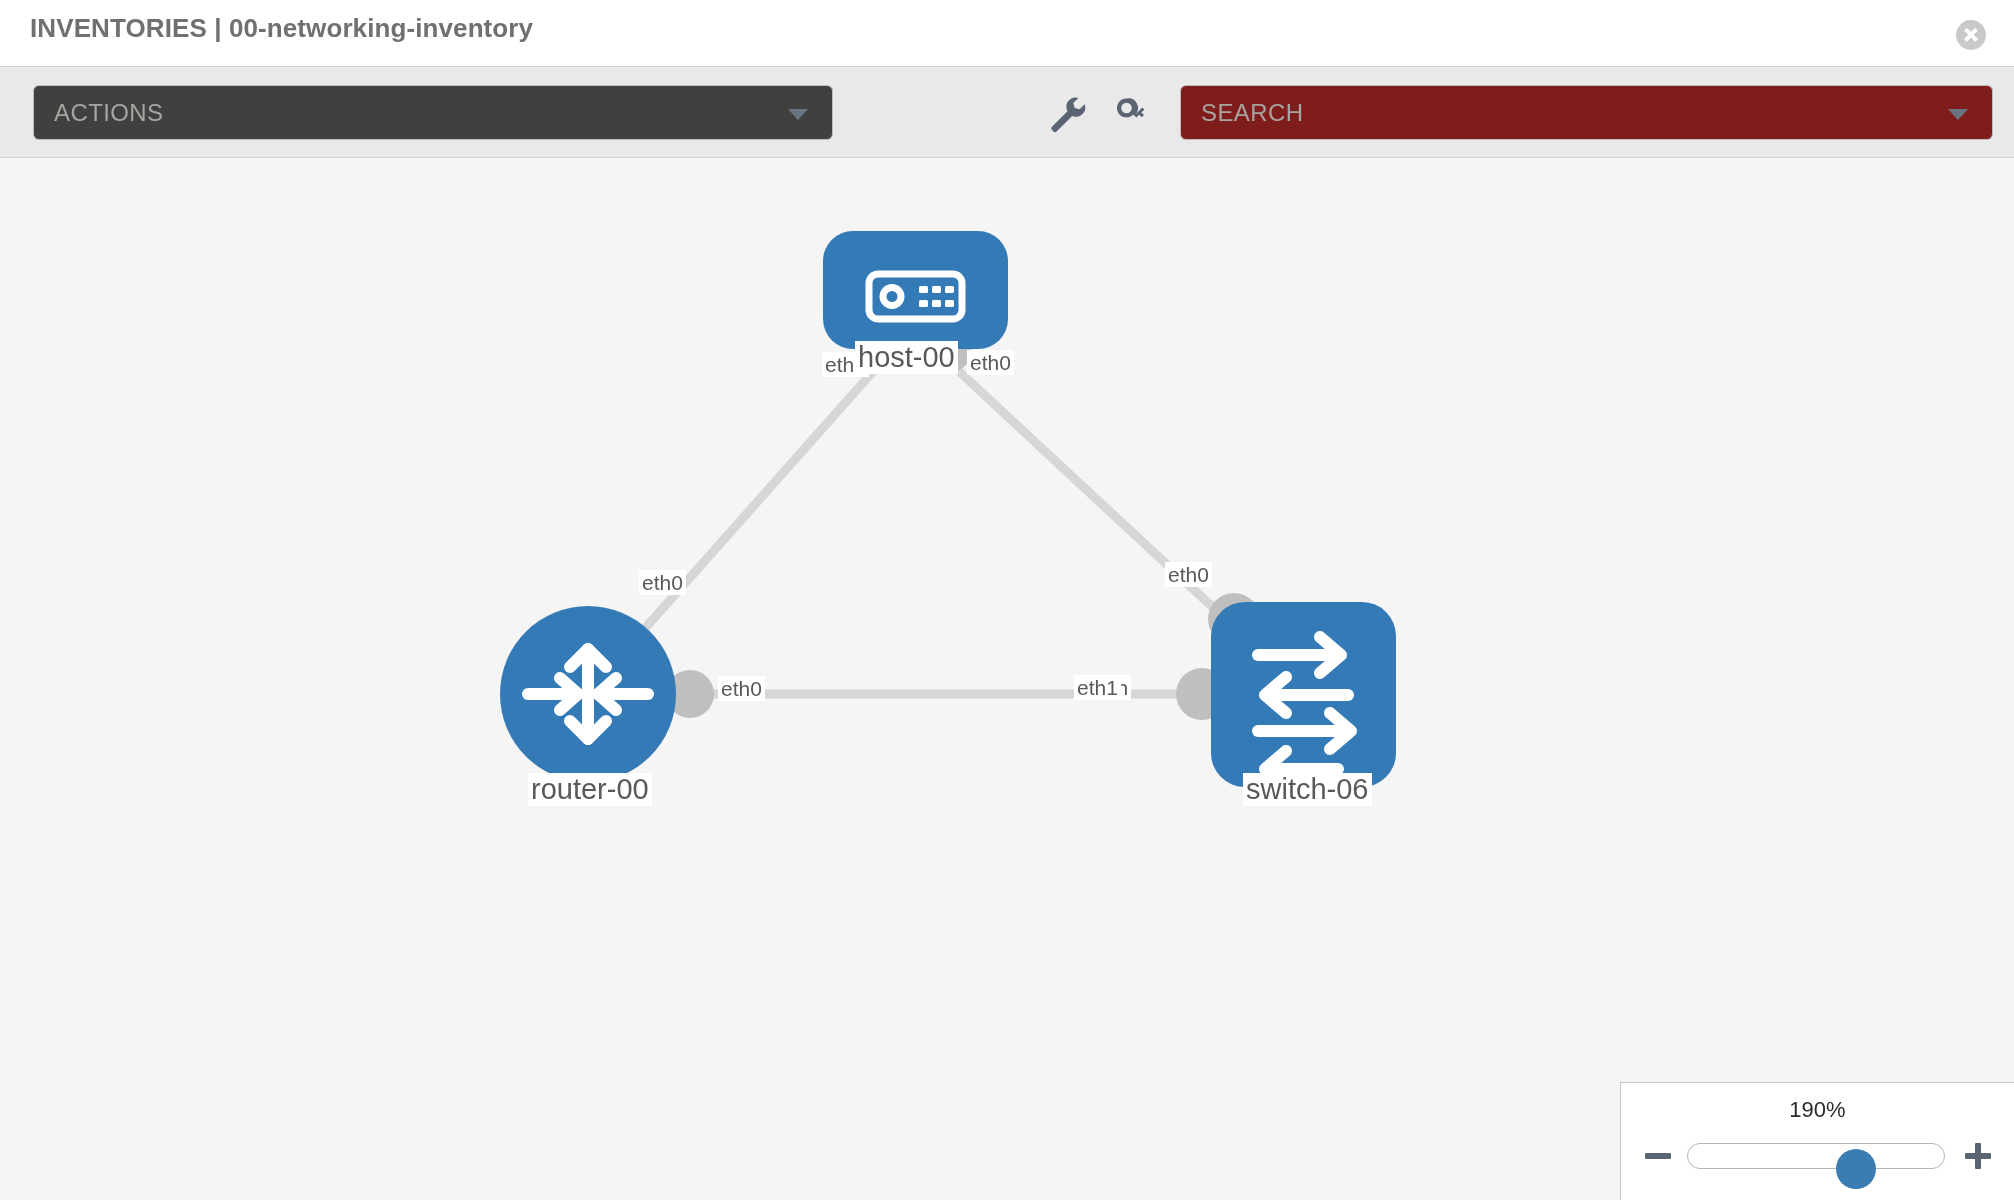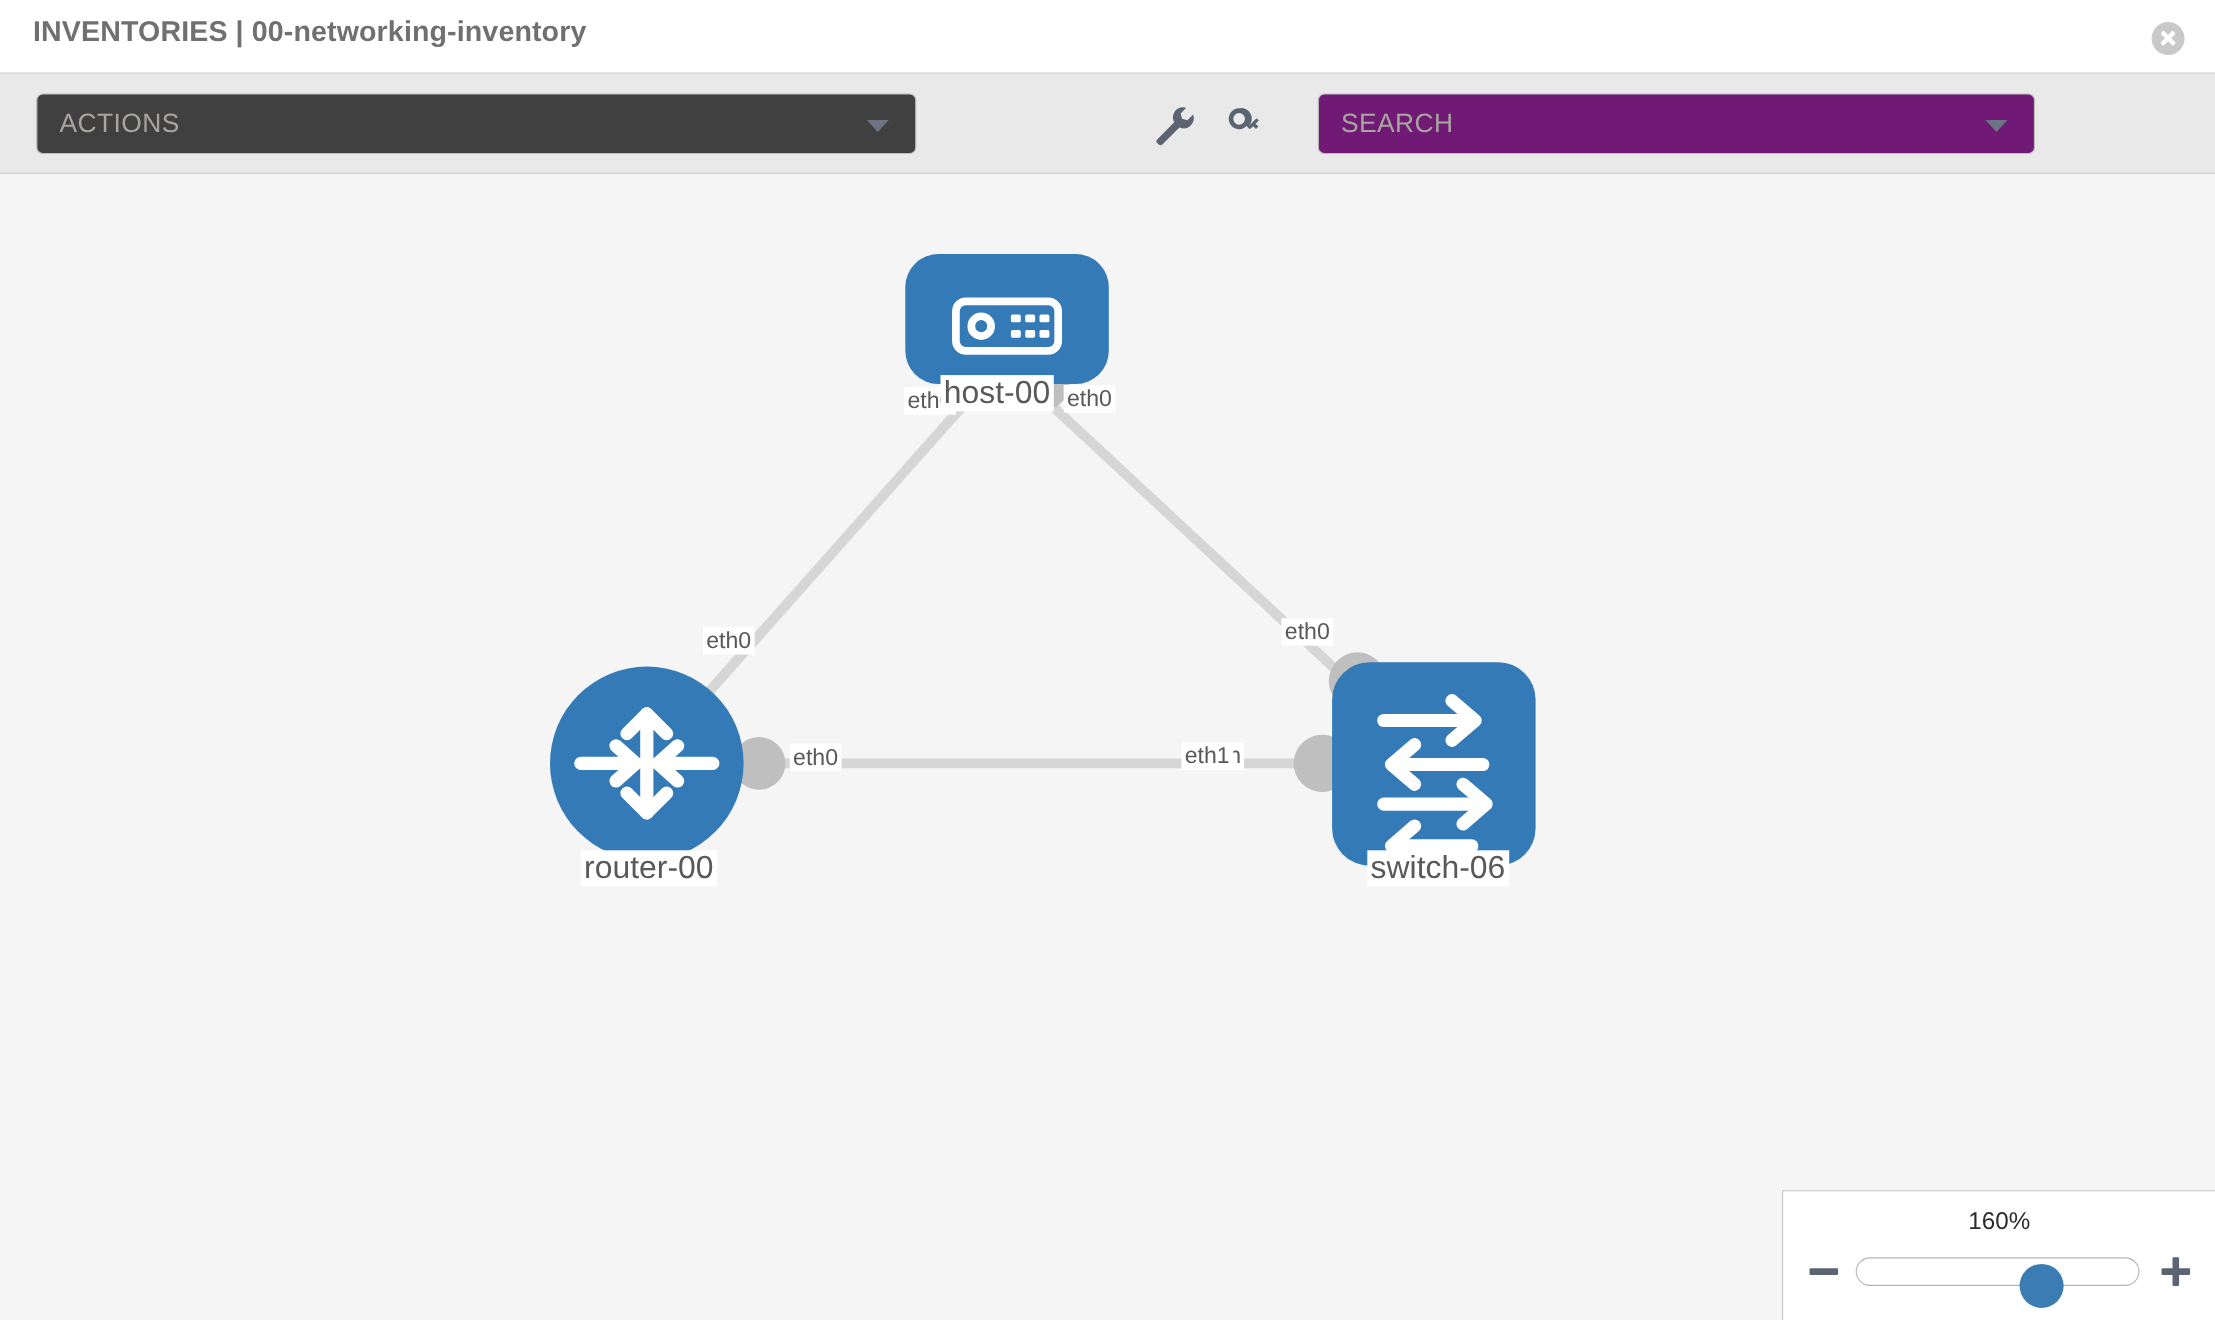--- a/index.html
+++ b/index.html
@@ -101,12 +101,11 @@
   .search-box {
     position: absolute;
     left: 1180px; top: 18px;
-    width: 652px; height: 55px;
-    background: #701a75;
+    width: 813px; height: 55px;
+    background: #7f1d1d;
     border: 1px solid #bdbdbd;
     border-radius: 6px;
     cursor: text;
-    margin-left: 18px;
   }
   .search-box .label {
     position: absolute;

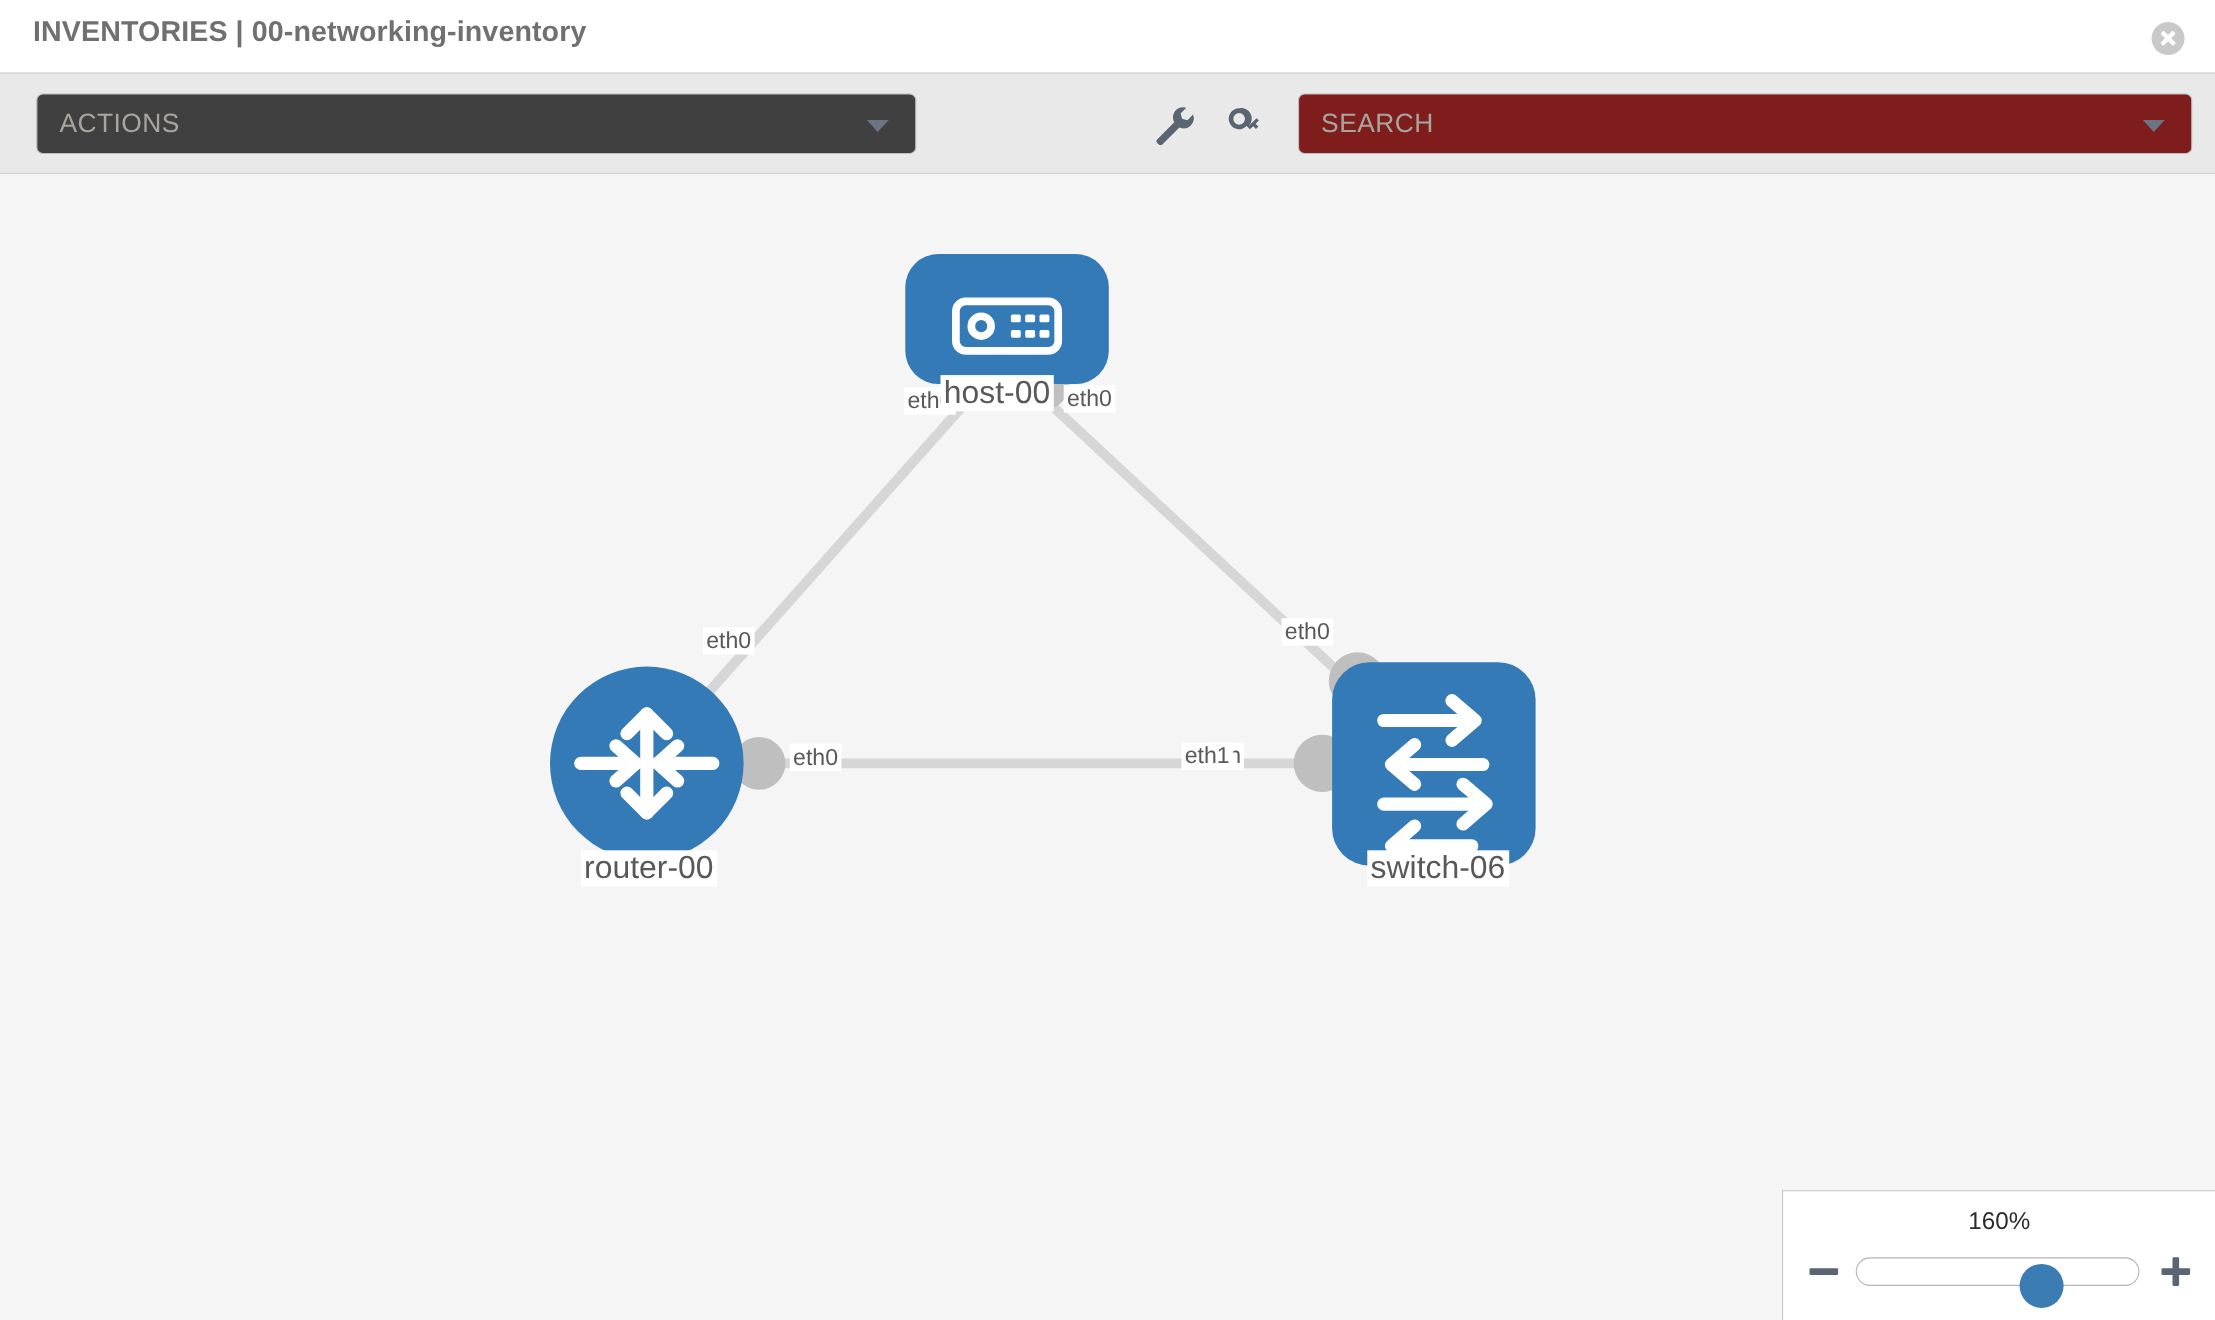--- a/index.html
+++ b/index.html
@@ -332,7 +332,7 @@
   </div>
 
   <div class="zoom-panel">
-    <div class="zoom-value">160%</div>
+    <div class="zoom-value">190%</div>
     <div class="zoom-row">
       <div class="zoom-minus">
         <span class="h"></span>

